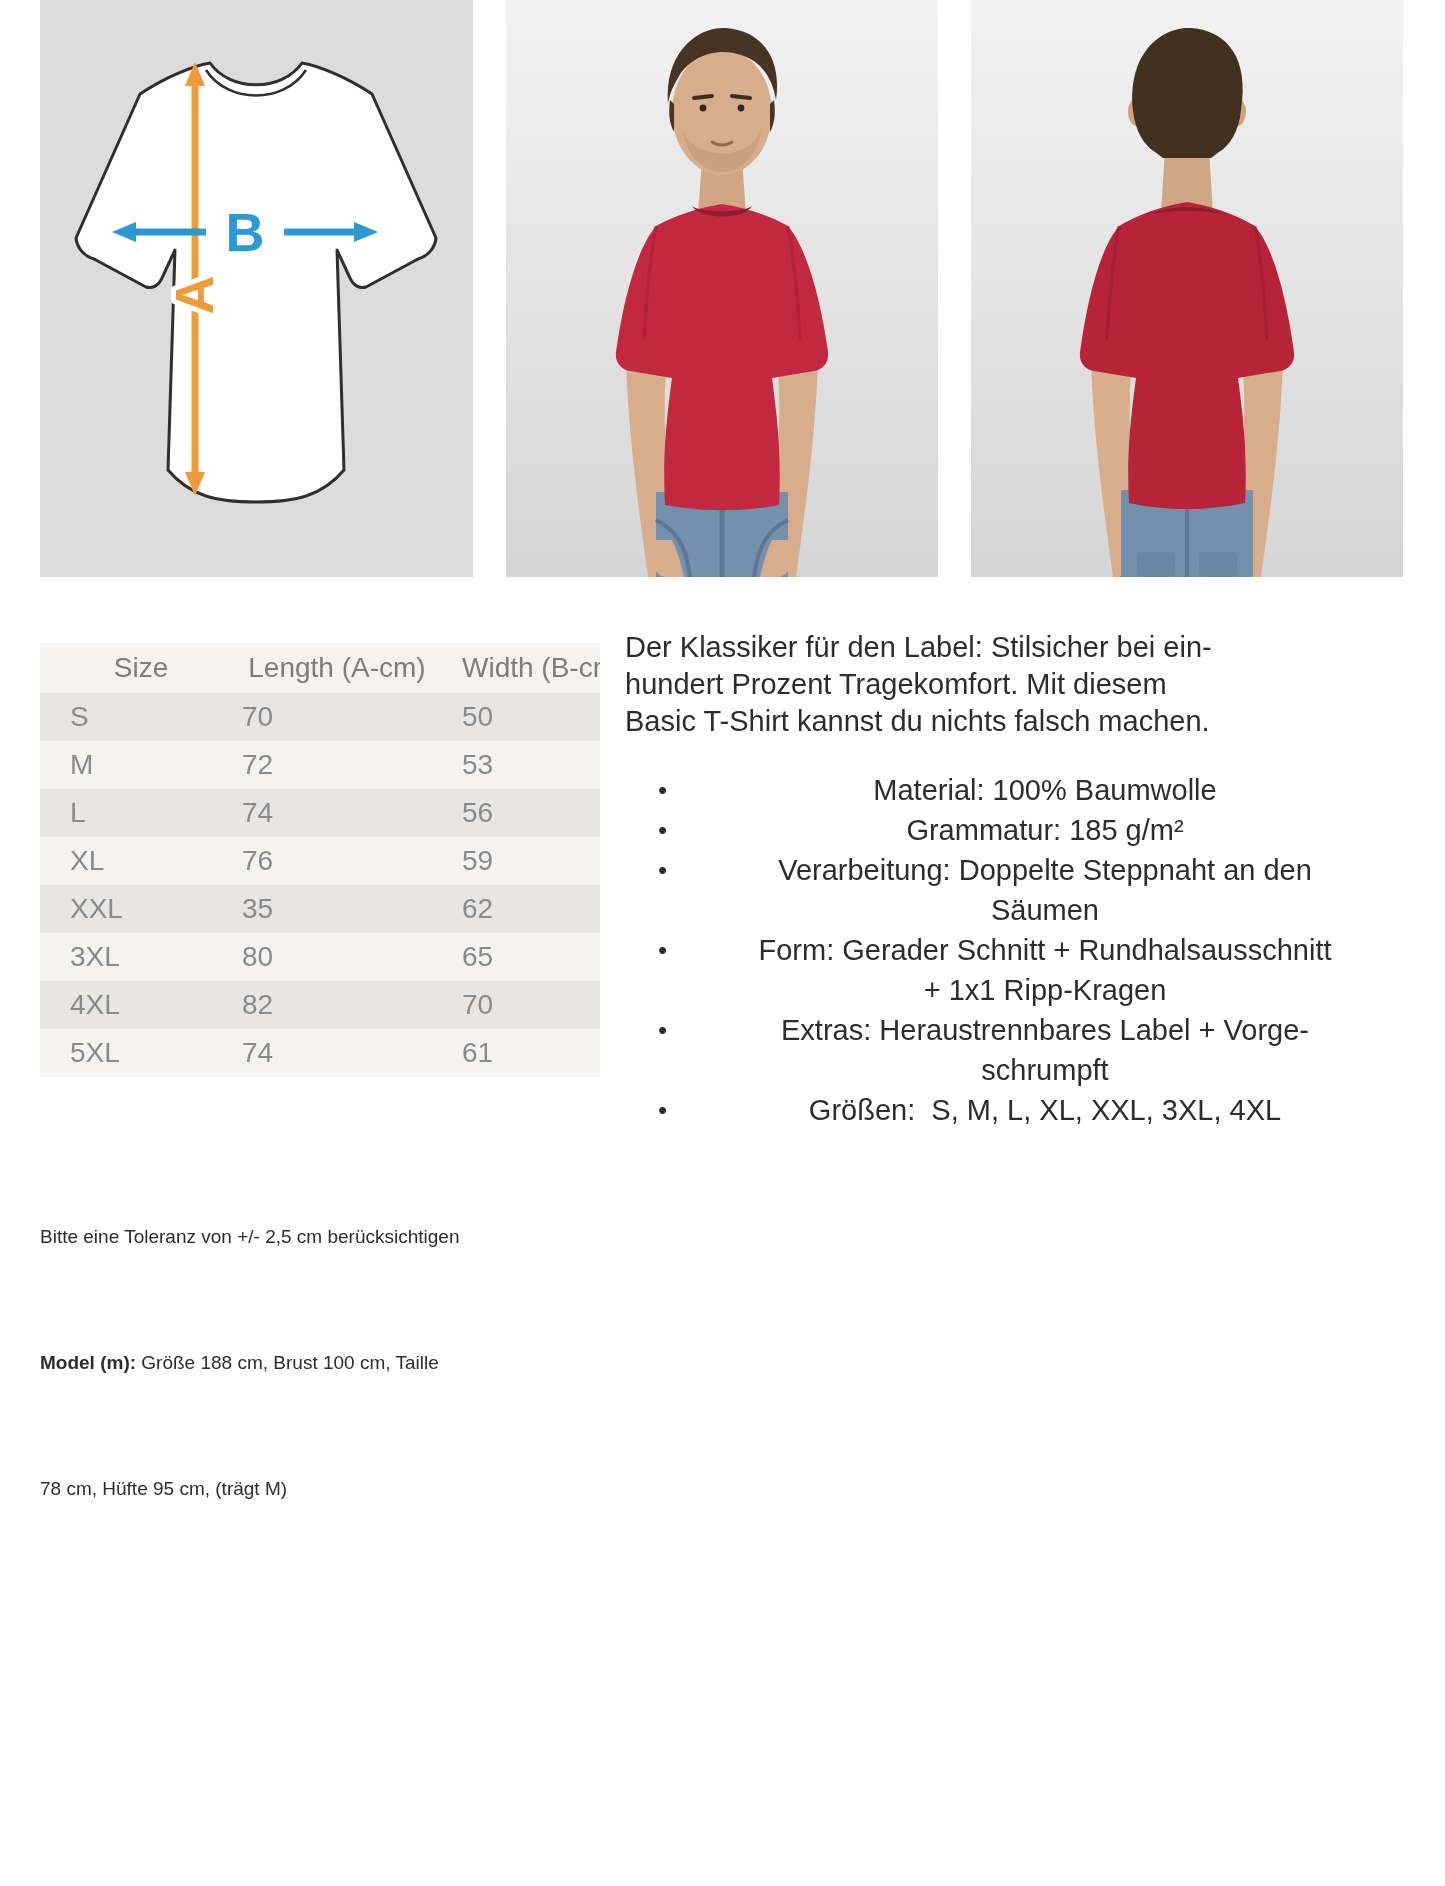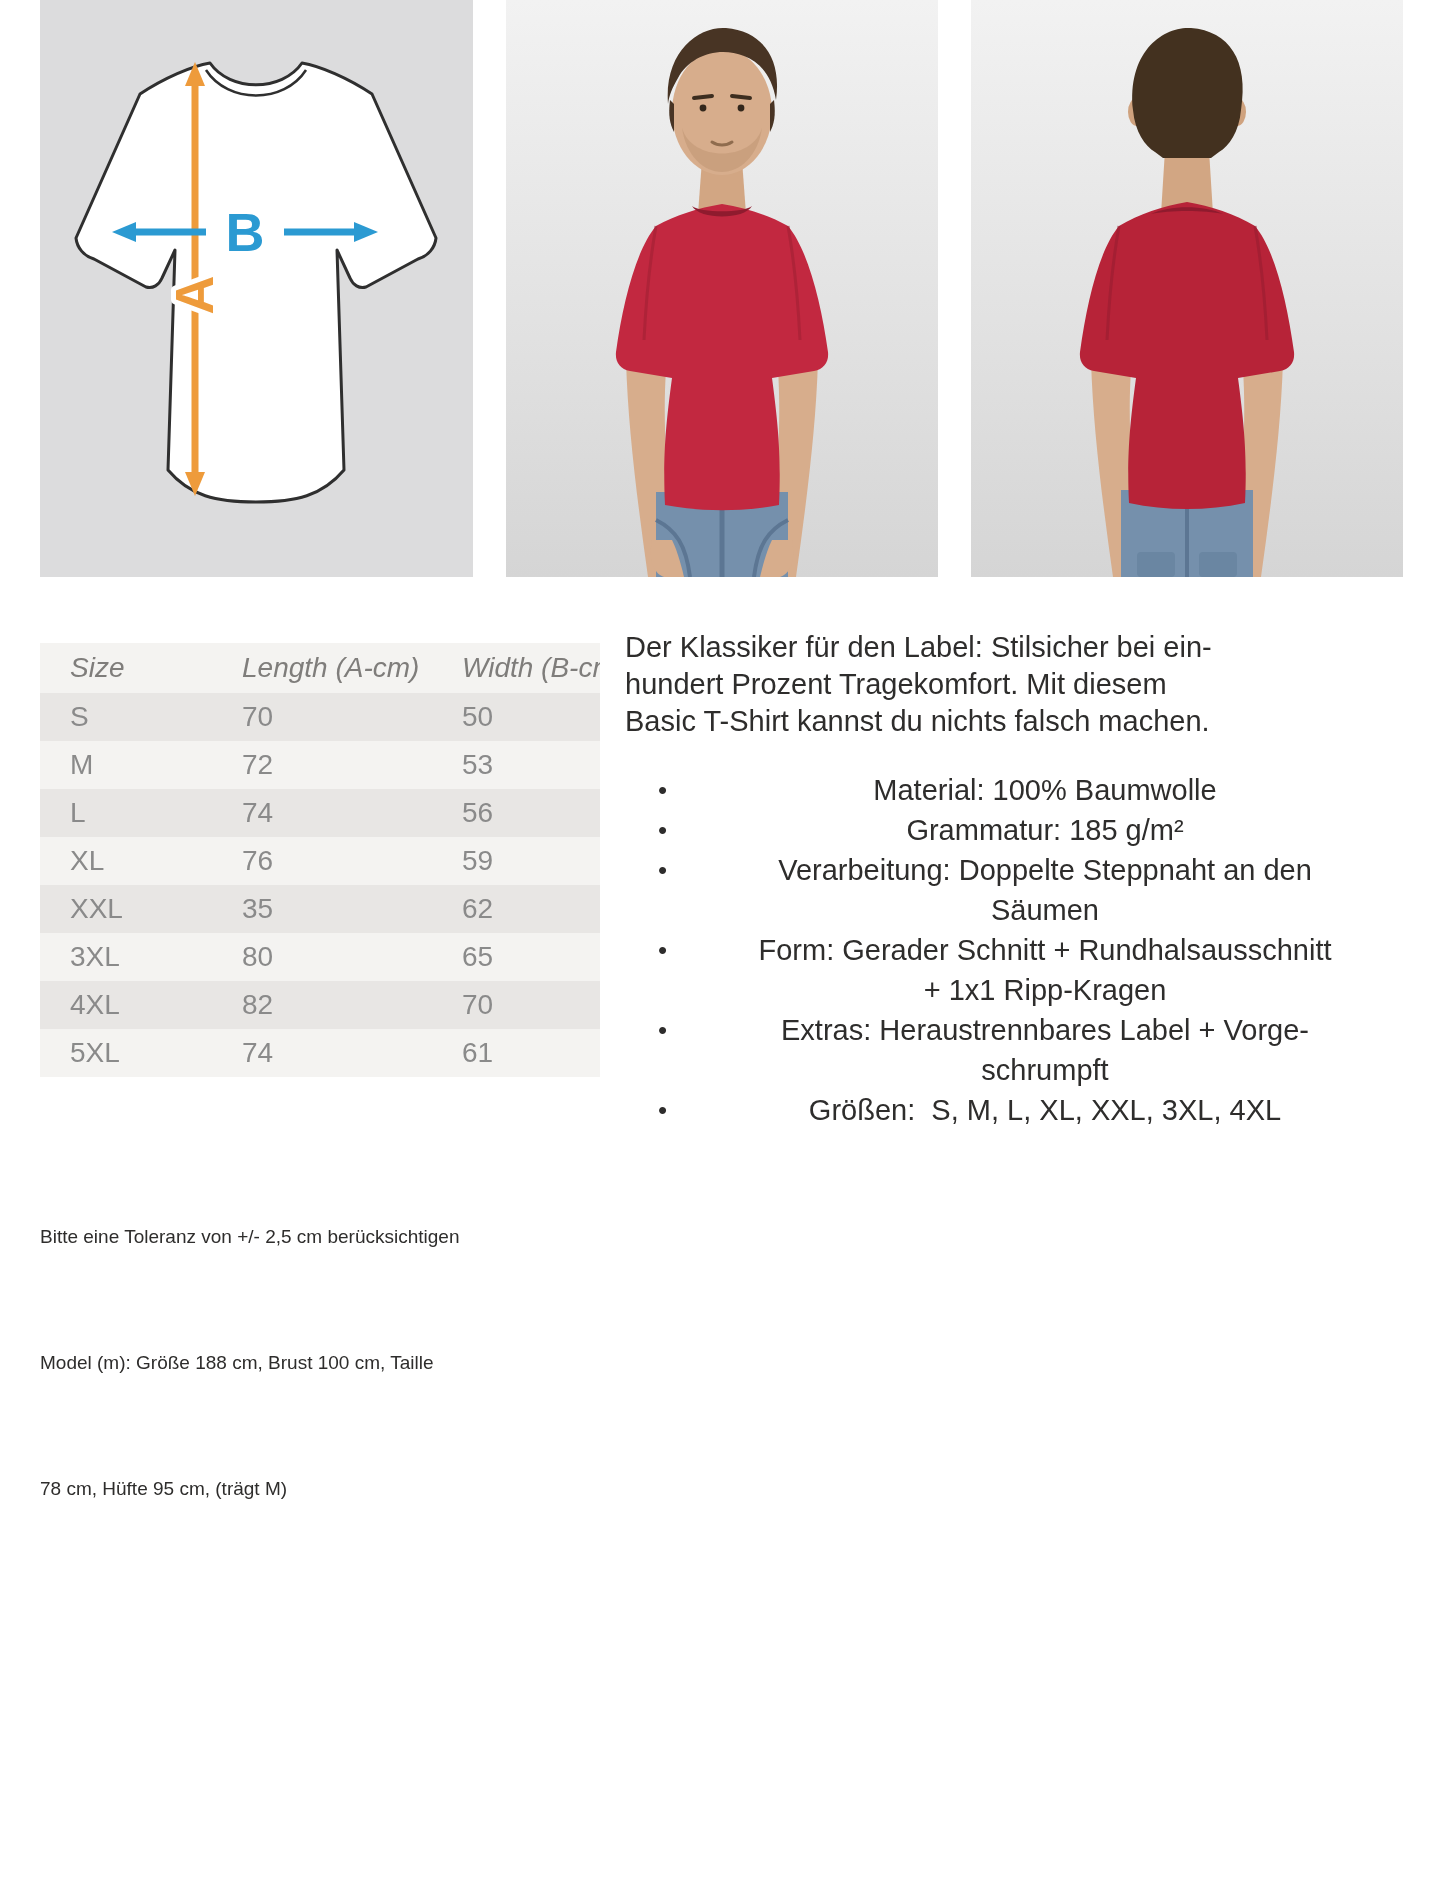--- a/index.html
+++ b/index.html
@@ -19,7 +19,7 @@
     border-collapse:collapse;table-layout:fixed;font-size:28px;color:#8a8a8a;
   }
   .size-table col.c1{width:172px;} .size-table col.c2{width:220px;} .size-table col.c3{width:168px;}
-  .size-table th{height:50px;font-weight:400;text-align:left;color:#7f7d7b;background:#f4f3f1;font-style:italic;}
+  .size-table th{height:50px;font-weight:400;text-align:center;color:#7f7d7b;background:#f4f3f1;}
   .size-table td{height:48px;}
   .size-table th,.size-table td{padding:0 0 0 30px;vertical-align:middle;white-space:nowrap;overflow:hidden;}
   .size-table tr.dark td{background:#e8e6e4;}

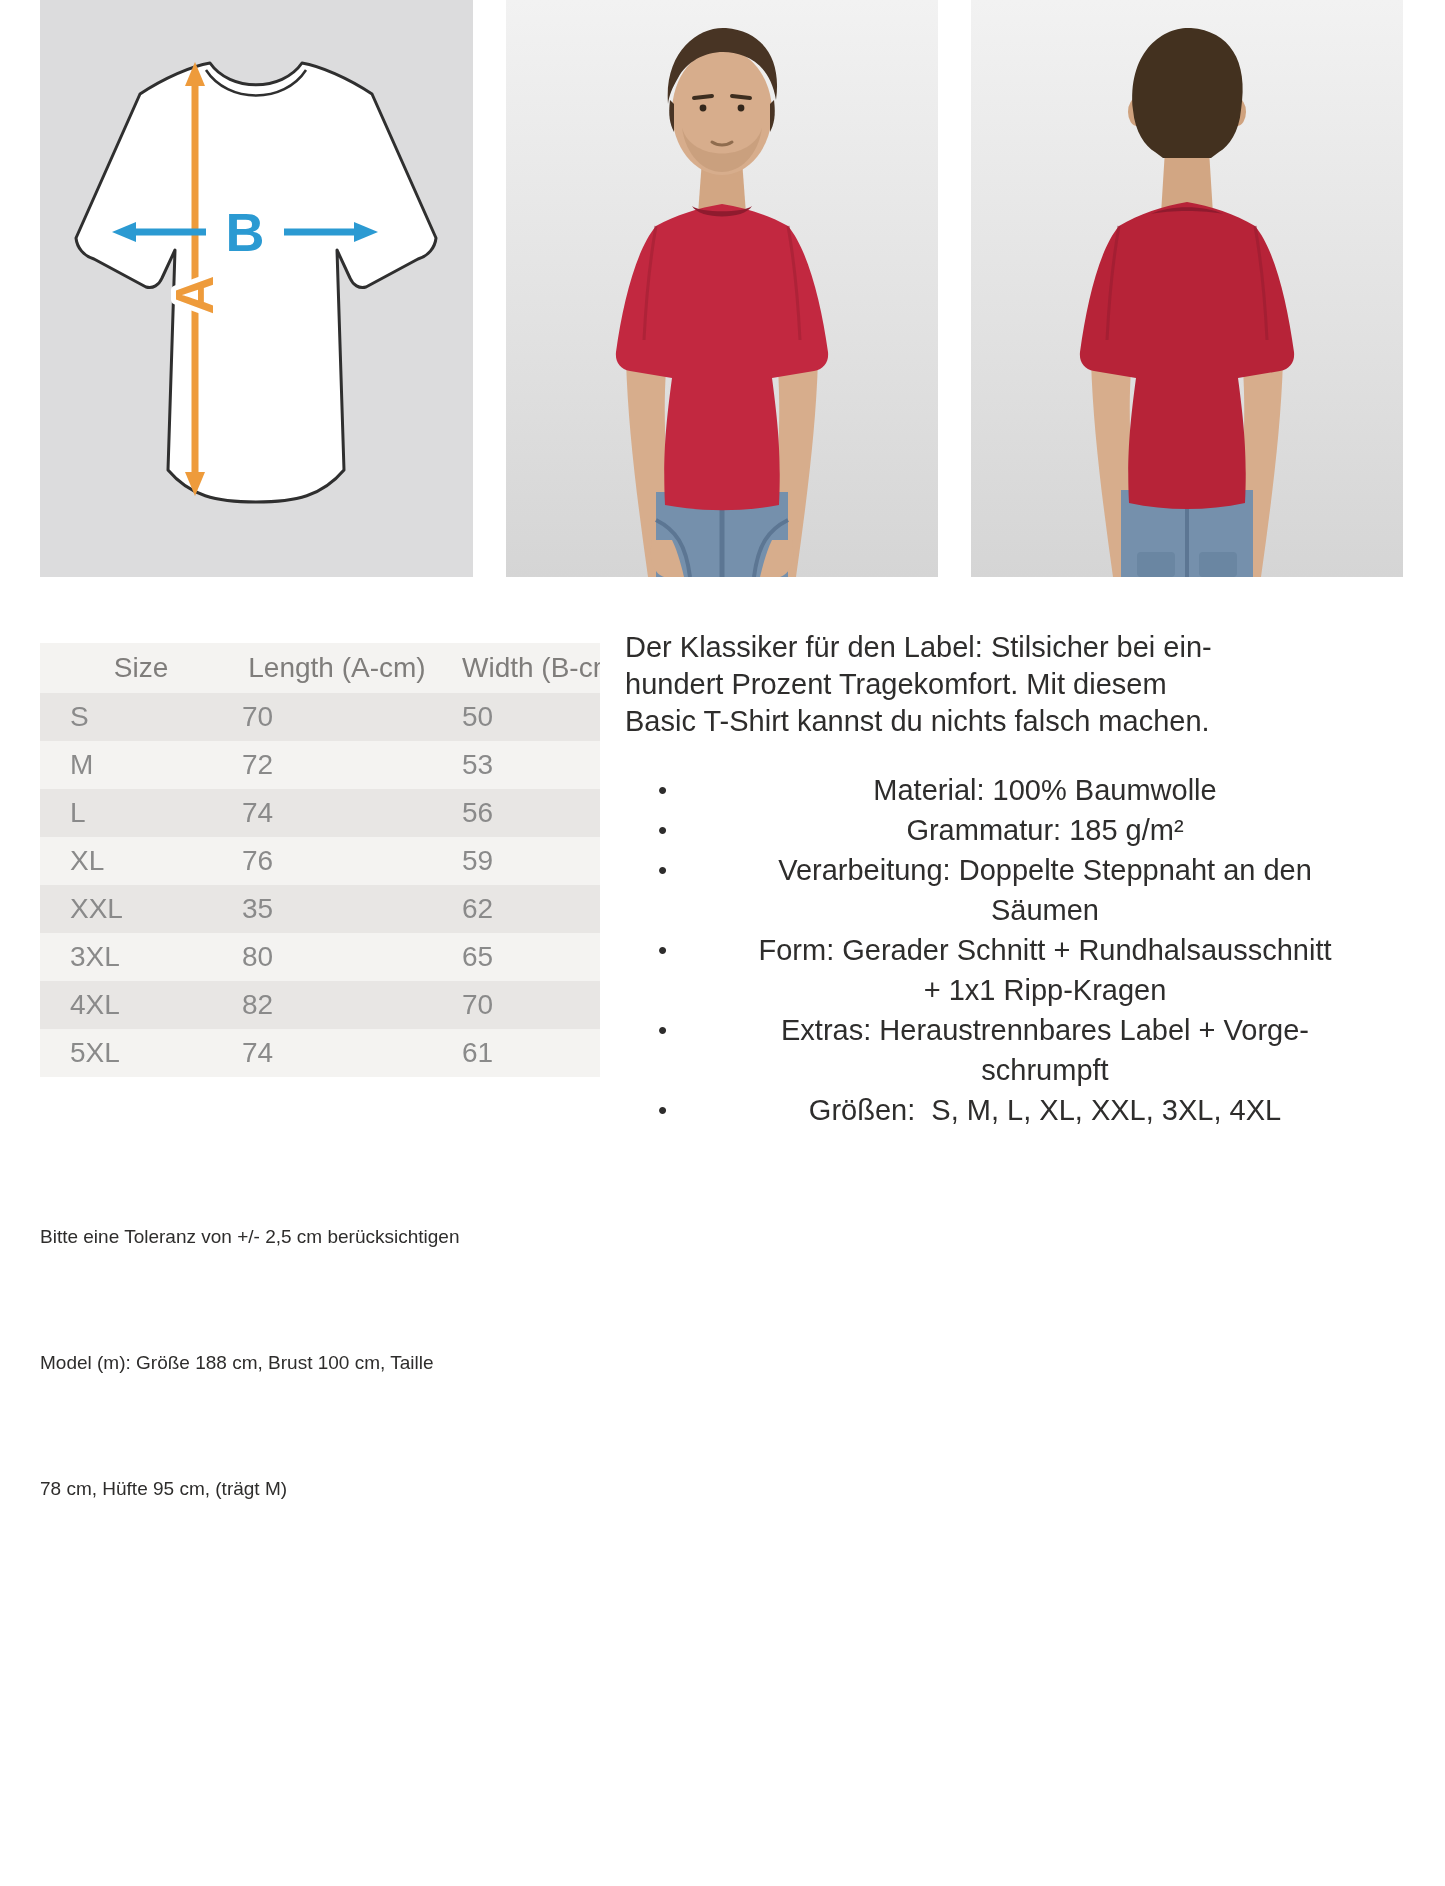--- a/index.html
+++ b/index.html
@@ -26,7 +26,7 @@
   .size-table tr.light td{background:#f4f3f1;}
   
   .note{position:absolute;left:40px;top:1132px;width:600px;font-size:19px;line-height:42px;white-space:pre-wrap;}
-  .note .bold{font-weight:400;margin-top:43px;}
+  .note .bold{font-weight:700;margin-top:43px;}
   
   .intro{position:absolute;left:625px;top:629px;width:760px;font-size:29px;line-height:37px;}
   .intro .line{white-space:pre-wrap;}

